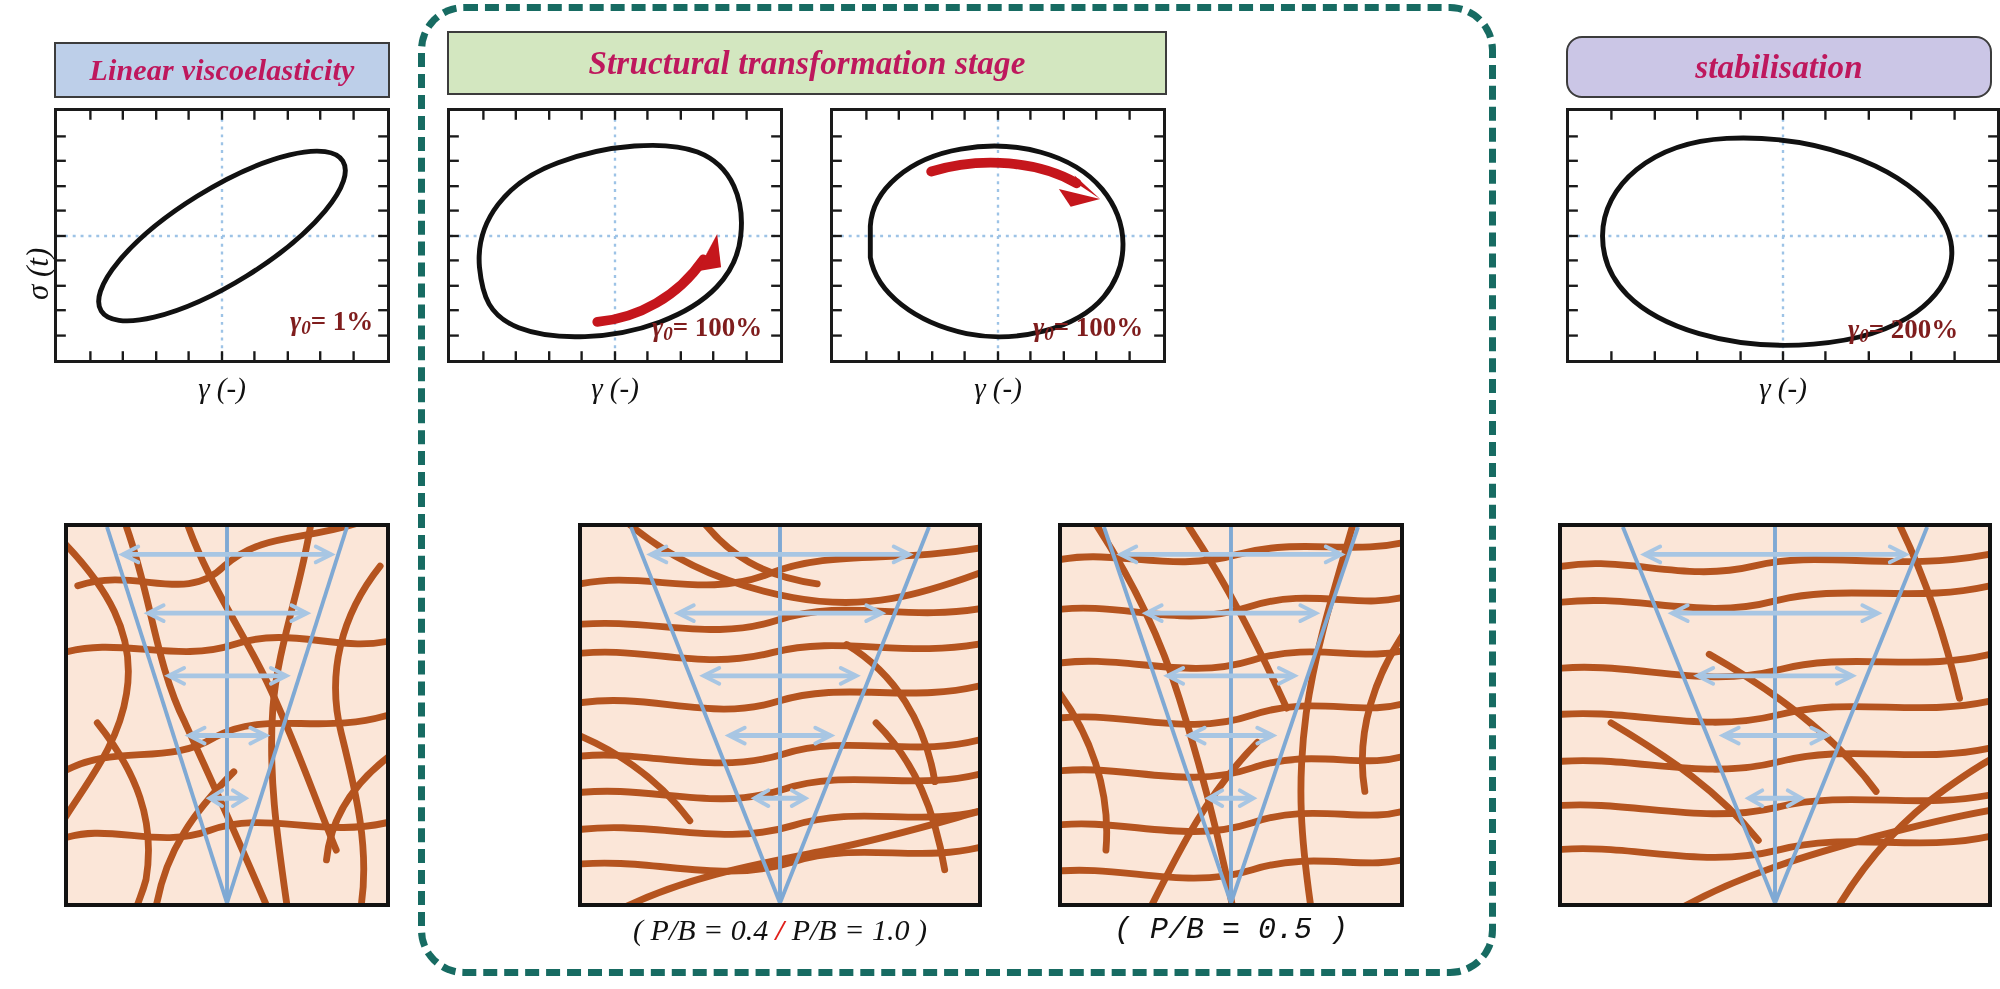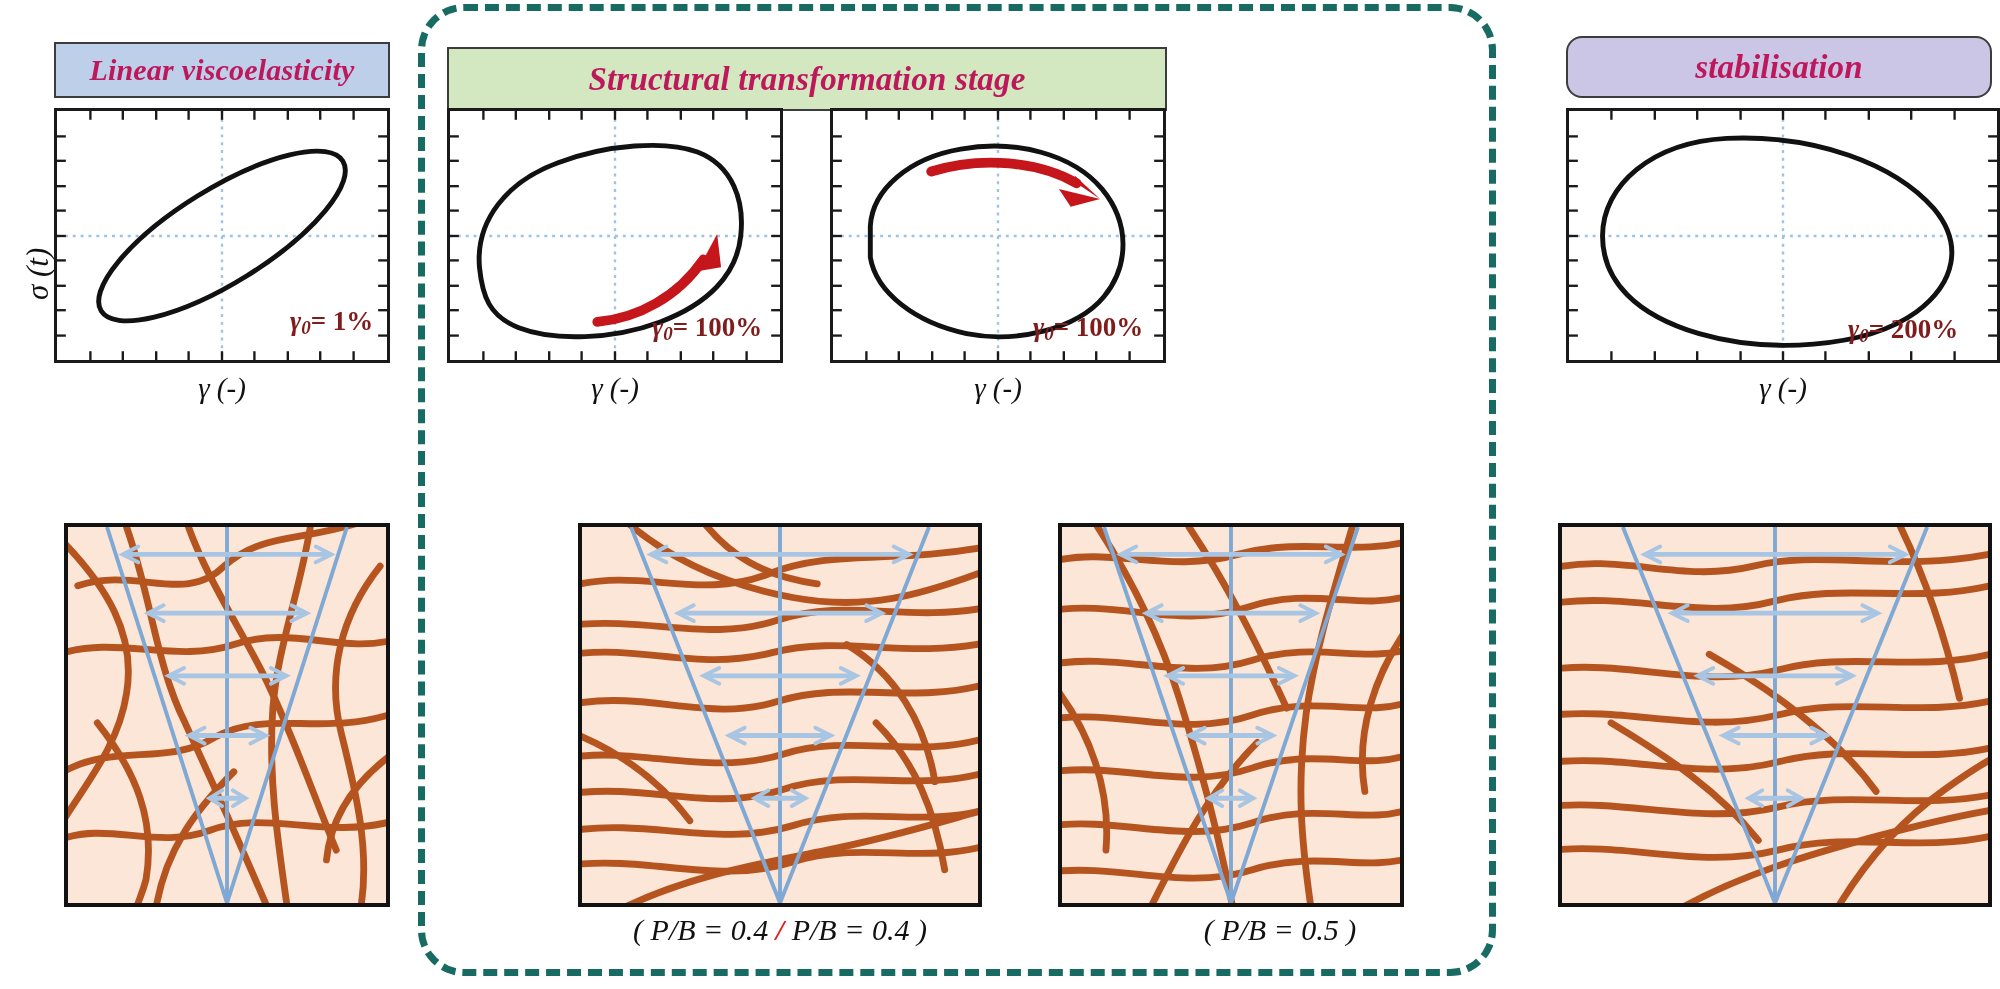--- a/index.html
+++ b/index.html
@@ -99,7 +99,7 @@
     <span>Linear viscoelasticity</span>
   </div>
 
-  <div class="banner banner-green" style="left:447px;top:47px;width:720px;height:64px;font-size:33px;">
+  <div class="banner banner-green" style="left:447px;top:31px;width:720px;height:64px;font-size:33px;">
     <span>Structural transformation stage</span>
   </div>
 

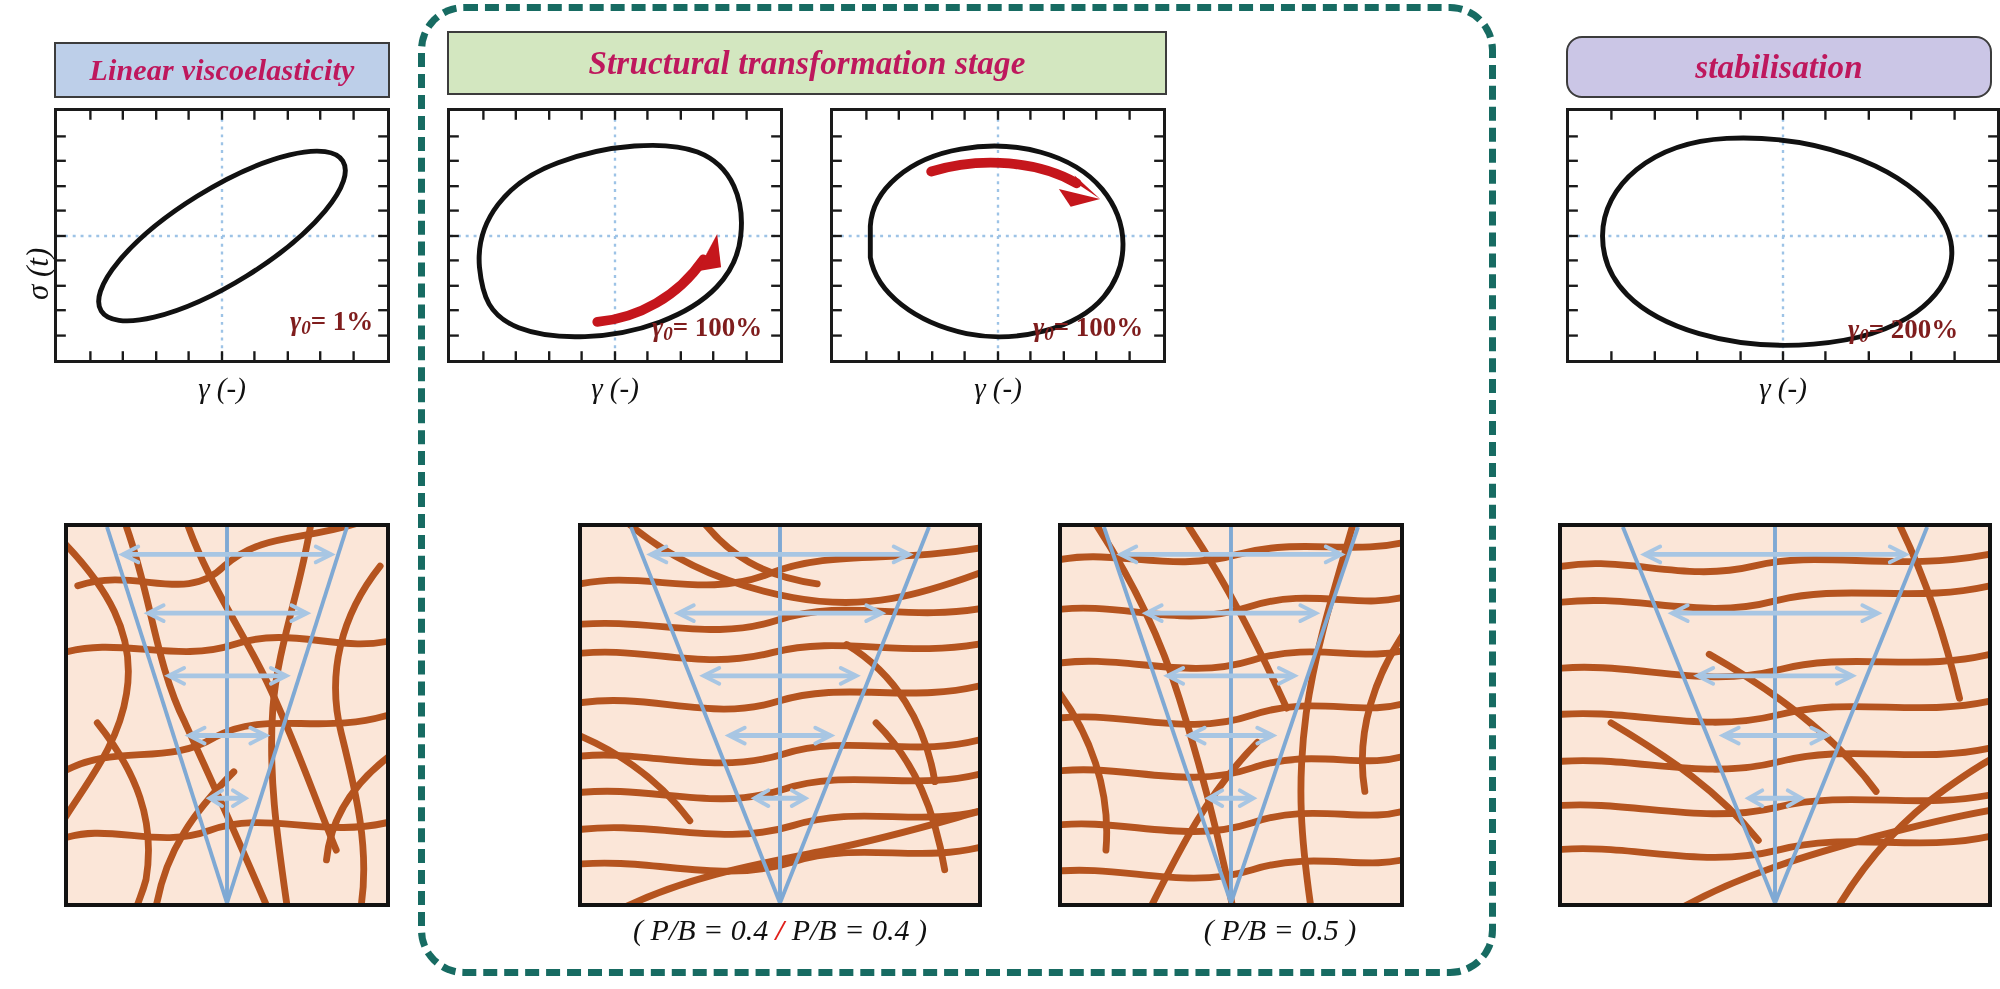--- a/index.html
+++ b/index.html
@@ -541,7 +541,7 @@
   </div>
 
   <div class="caption" style="left:540px;top:913px;width:480px;">
-    <span>( P/B = 0.4 </span><span class="slash">/</span><span> P/B = 0.4 )</span>
+    <span>( P/B = 0.4 </span><span class="slash">/</span><span> P/B = 1.0 )</span>
   </div>
 
   <div class="caption" style="left:1107px;top:913px;width:346px;">( P/B = 0.5 )</div>

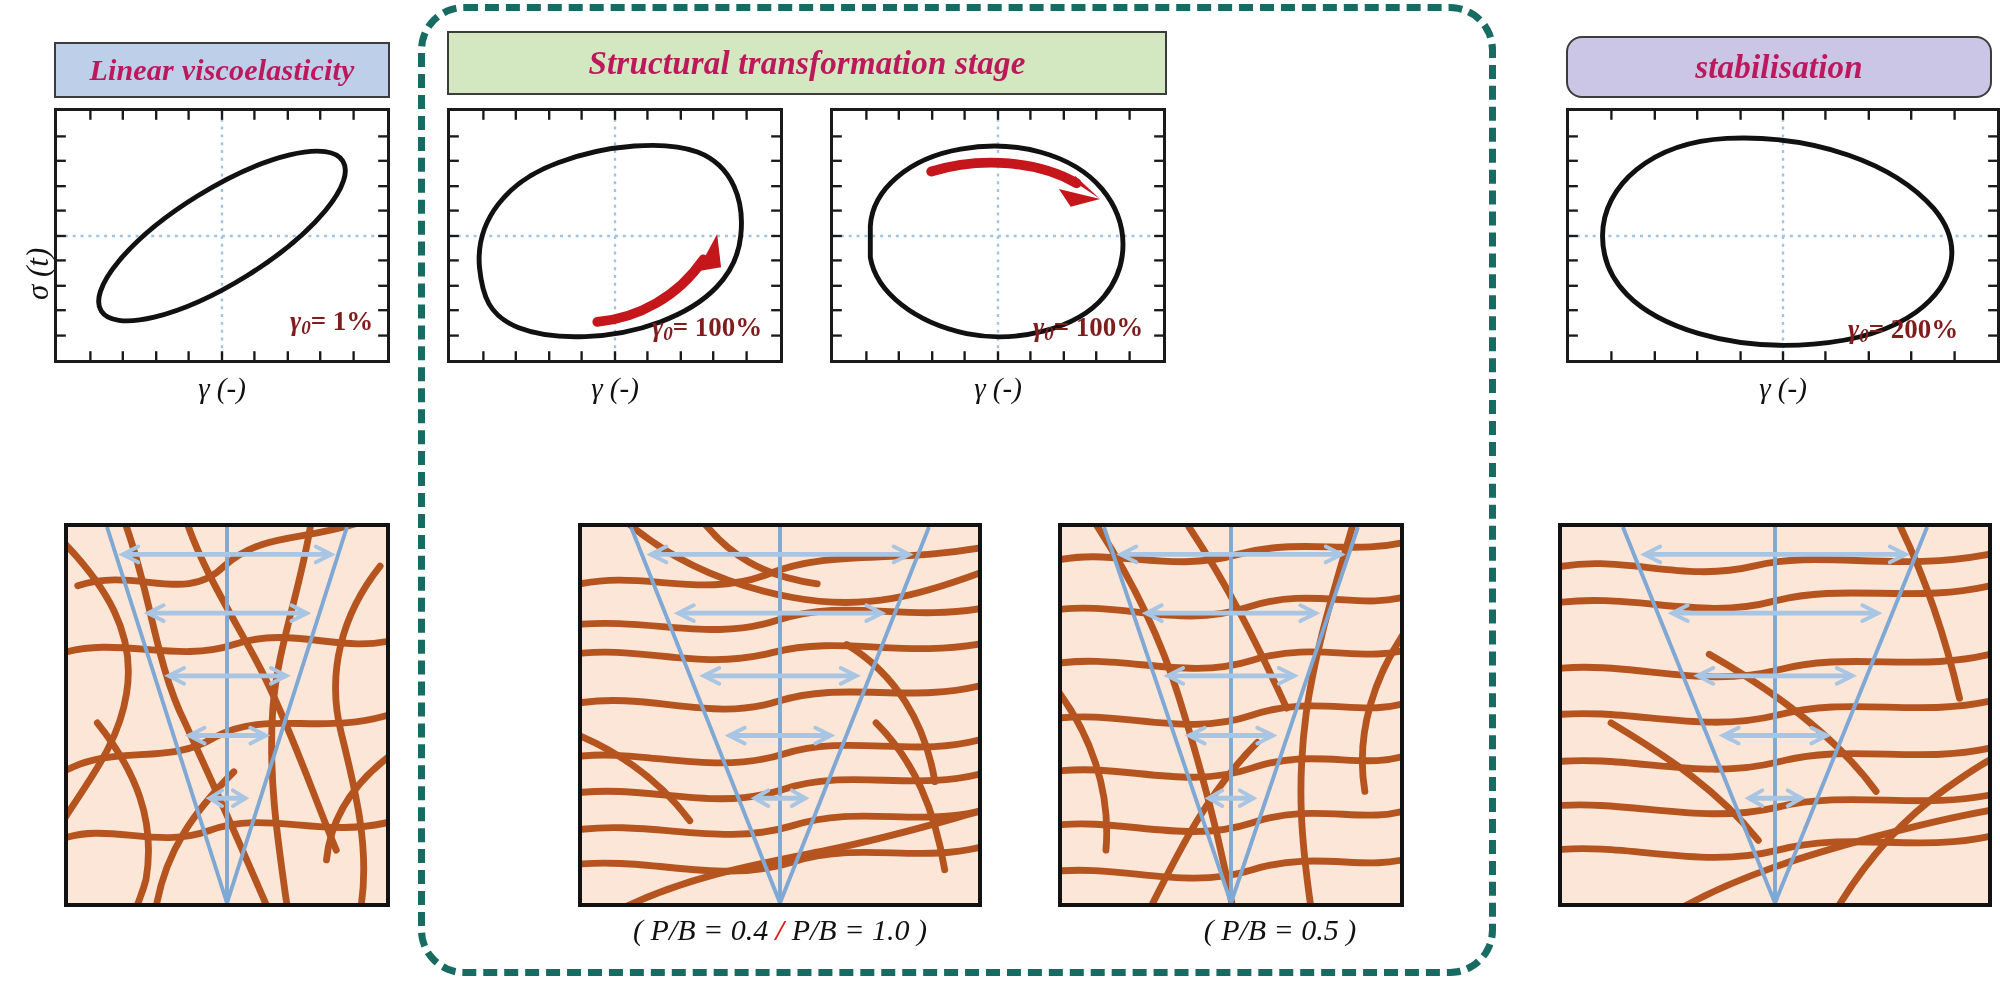--- a/index.html
+++ b/index.html
@@ -544,7 +544,7 @@
     <span>( P/B = 0.4 </span><span class="slash">/</span><span> P/B = 1.0 )</span>
   </div>
 
-  <div class="caption" style="left:1107px;top:913px;width:346px;">( P/B = 0.5 )</div>
+  <div class="caption" style="left:1058px;top:913px;width:346px;font-family:Liberation Mono, monospace;">( P/B = 0.5 )</div>
 
 </div>
 

